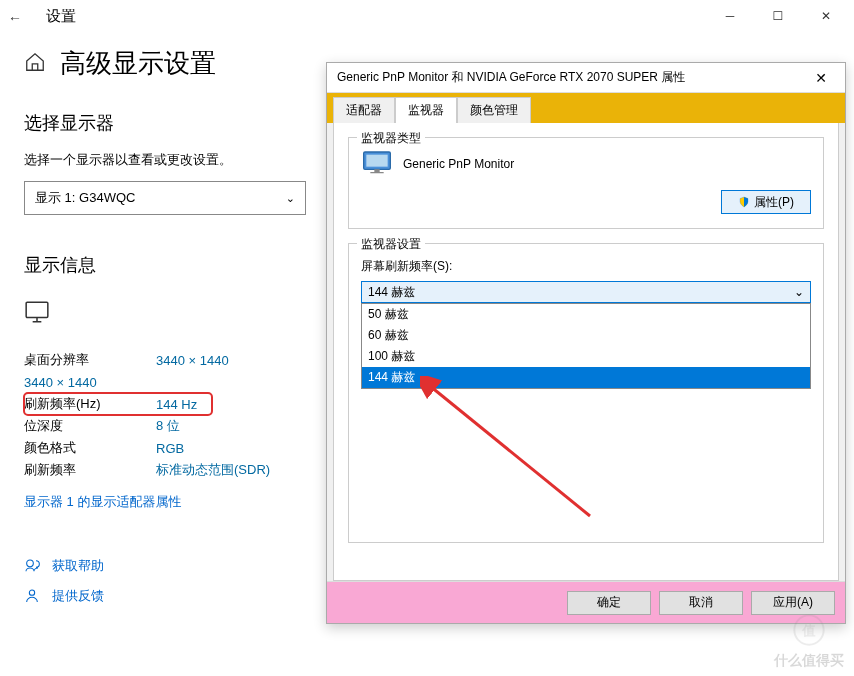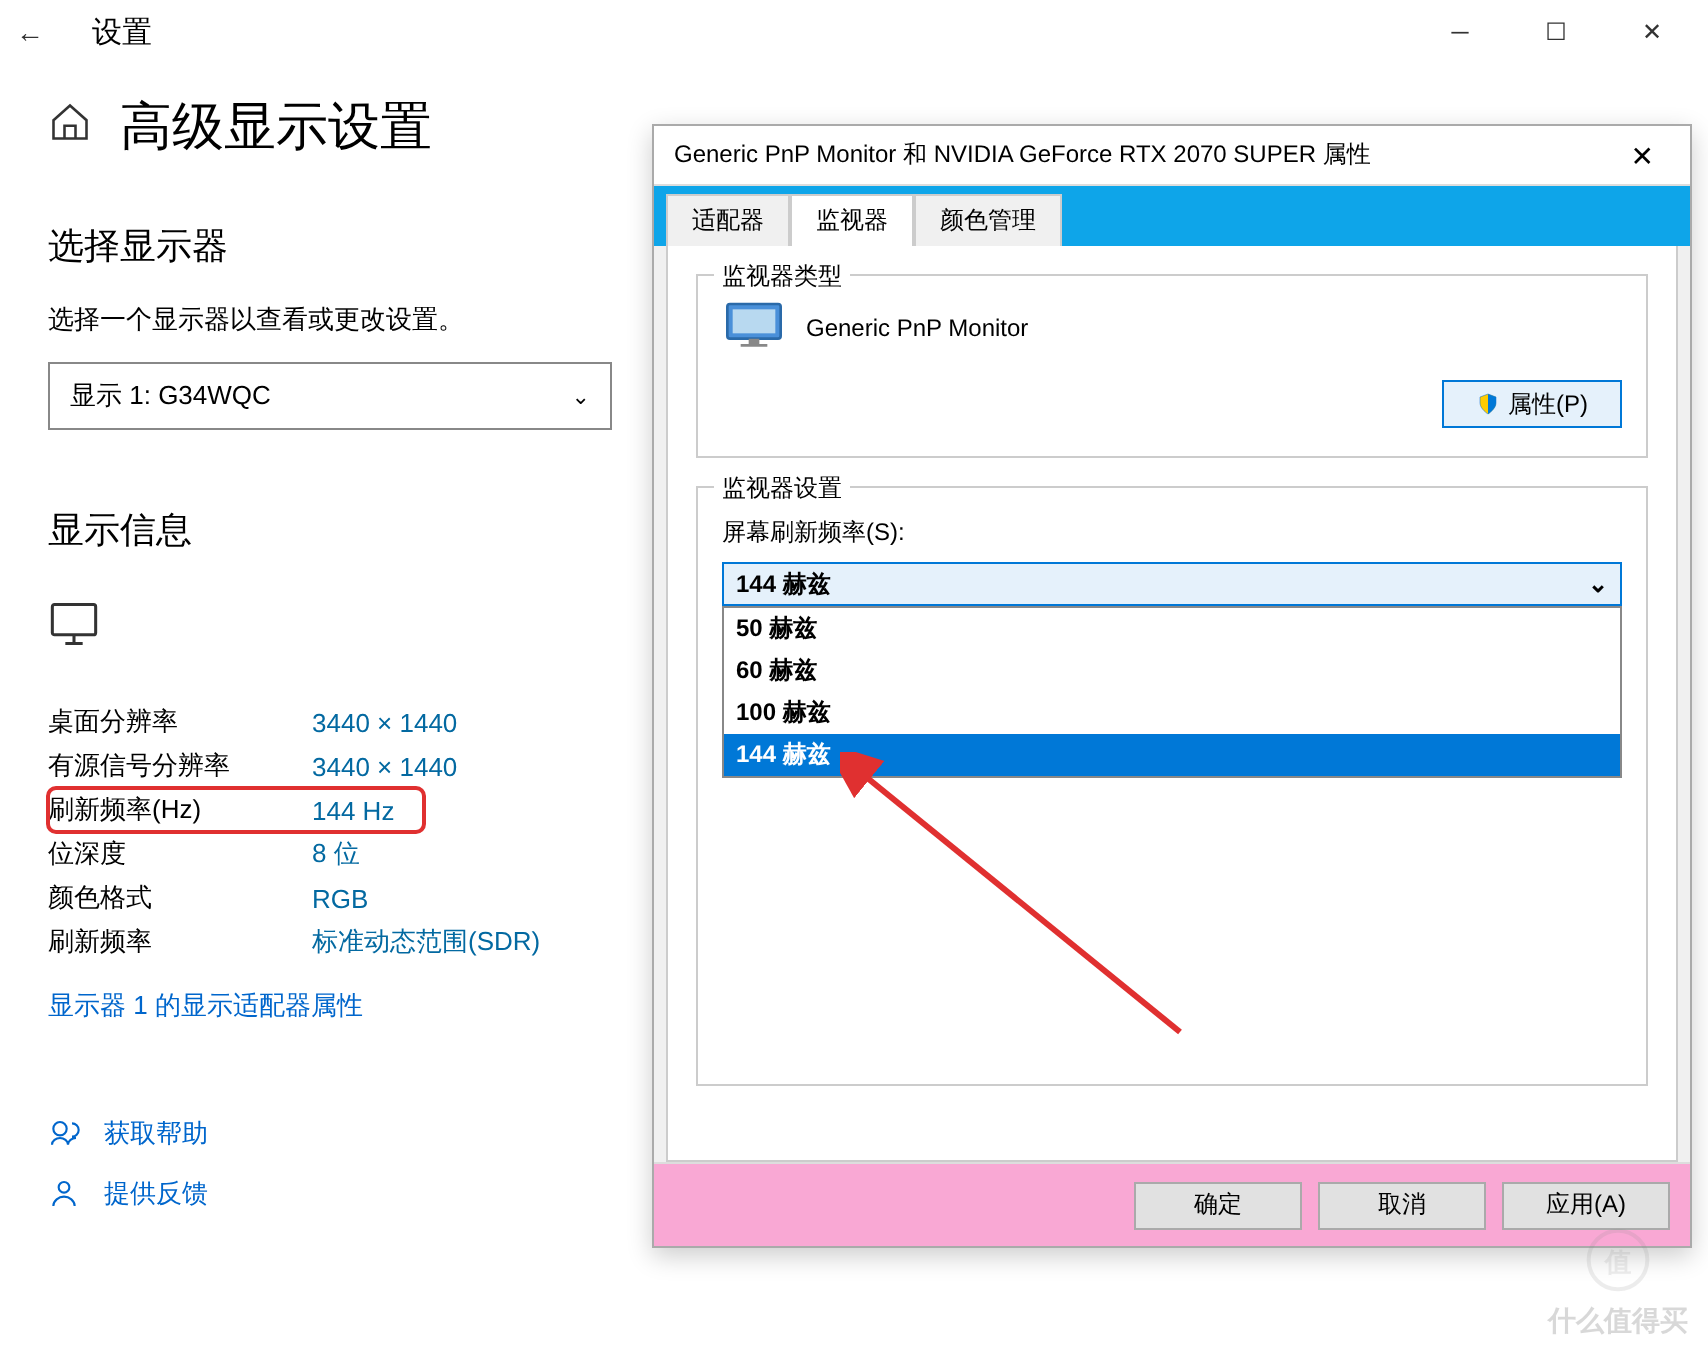--- a/index.html
+++ b/index.html
@@ -44,7 +44,7 @@
 .dialog { position: absolute; left: 326px; top: 62px; width: 520px; height: 562px; background: #f0f0f0; border: 1px solid #aaa; box-shadow: 0 4px 12px rgba(0,0,0,0.2); }
 .dlg-title { height: 30px; display: flex; align-items: center; padding: 0 10px; background: #fff; font-size: 12px; border-bottom: 1px solid #ddd; }
 .dlg-title .close { margin-left: auto; font-size: 14px; cursor: pointer; padding: 2px 8px; }
-.tabs { display: flex; padding: 4px 6px 0 6px; background: #0ea5e9; font-size: 12px; gap: 0; }
+.tabs { display: flex; padding: 4px 6px 0 6px; background: #eab308; font-size: 12px; gap: 0; }
 .tab { padding: 4px 12px; border: 1px solid #ccc; background: #f0f0f0; cursor: pointer; border-bottom: none; position: relative; }
 .tab.active { background: #fff; z-index: 2; }
 

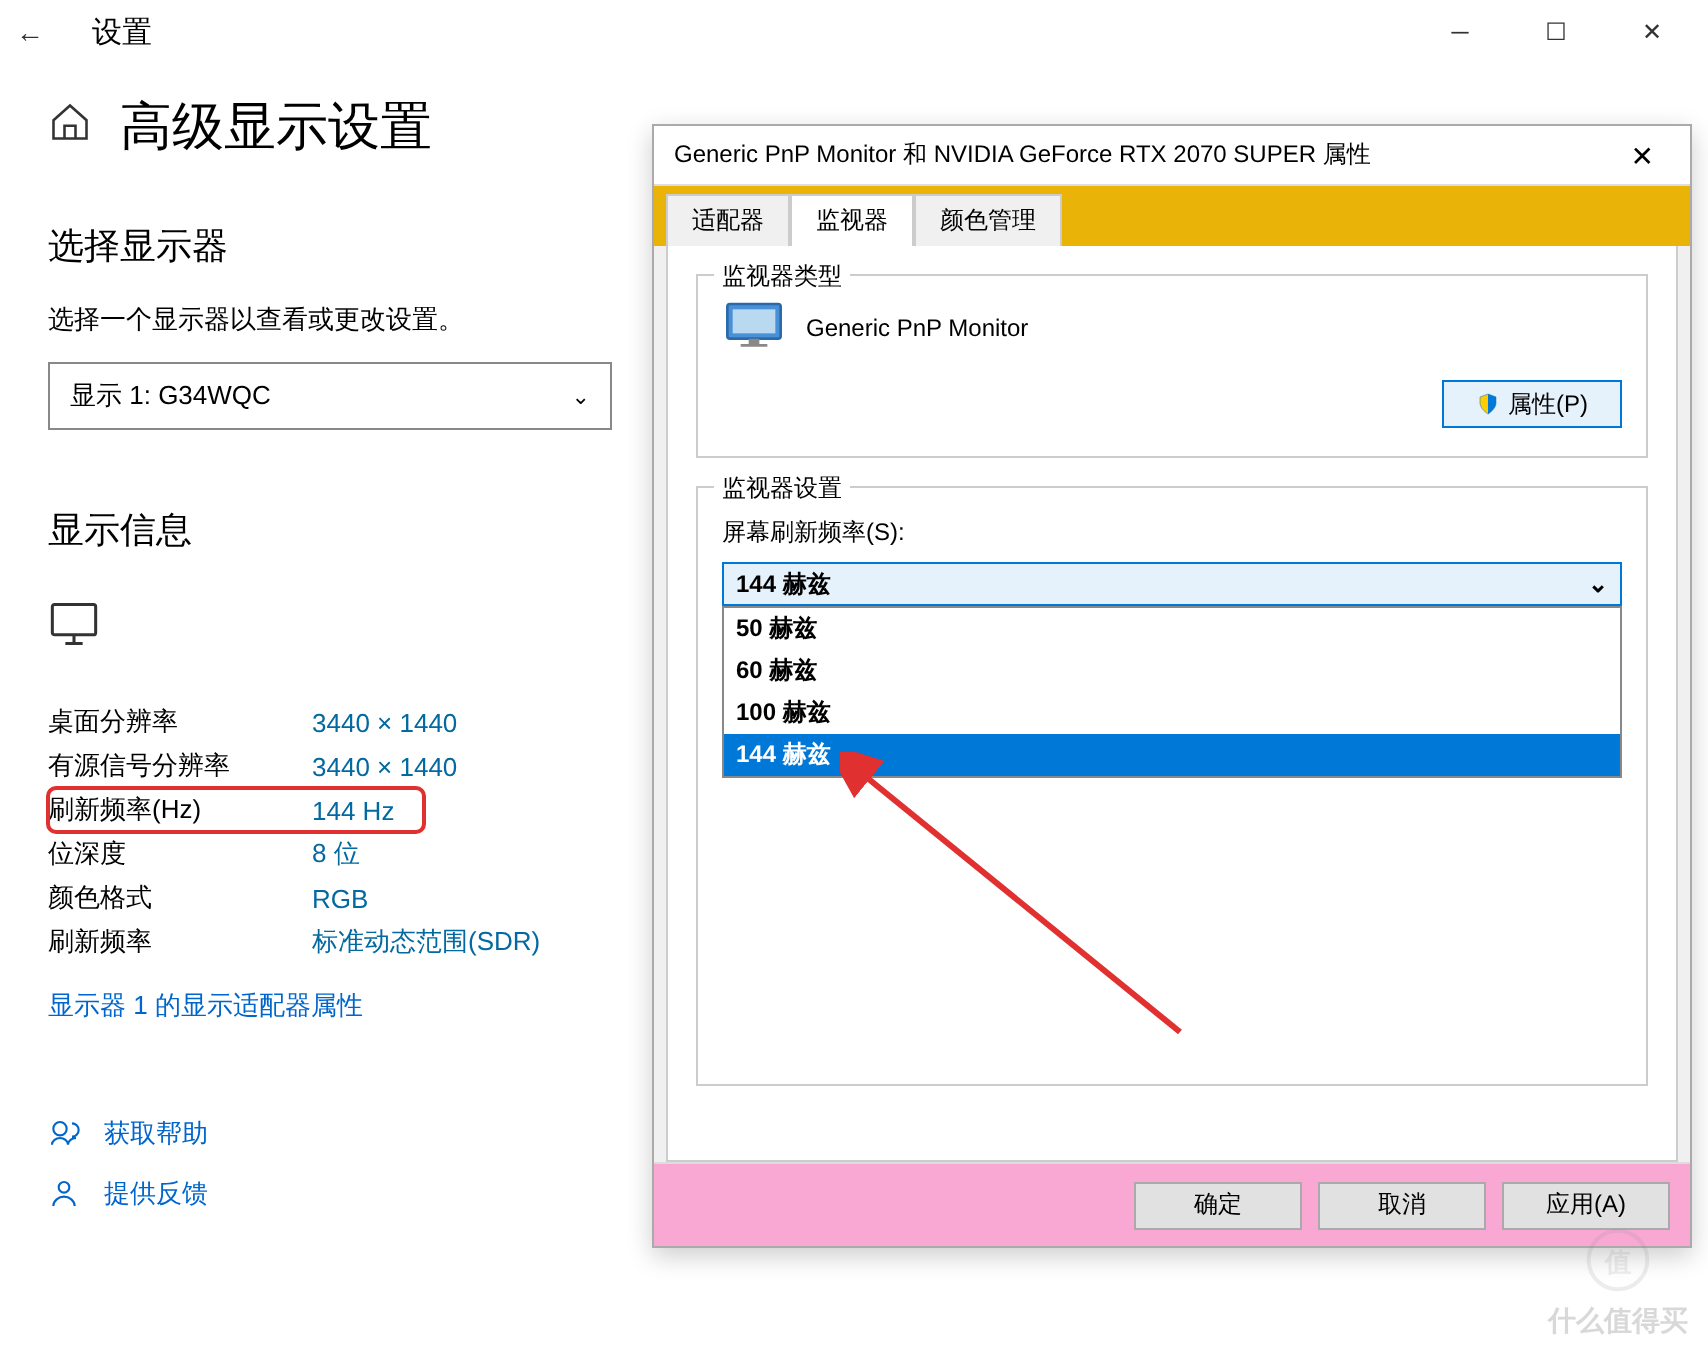--- a/index.html
+++ b/index.html
@@ -59,7 +59,7 @@
 .shield { display:inline-block; width:12px; height:12px; }
 
 .rate-label { font-size: 12px; margin: 4px 0 6px 0; }
-.dropdown { position: relative; font-weight: bold; }
+.dropdown { position: relative; }
 .dd-sel { width: 100%; height: 22px; border: 1px solid #0078d7; background: #e5f1fb; display: flex; align-items: center; padding: 0 6px; font-size: 12px; cursor: pointer; justify-content: space-between; }
 .dd-list { position: absolute; left: 0; top: 22px; right: 0; background: #fff; border: 1px solid #888; z-index: 10; }
 .dd-item { padding: 2px 6px; font-size: 12px; cursor: pointer; }

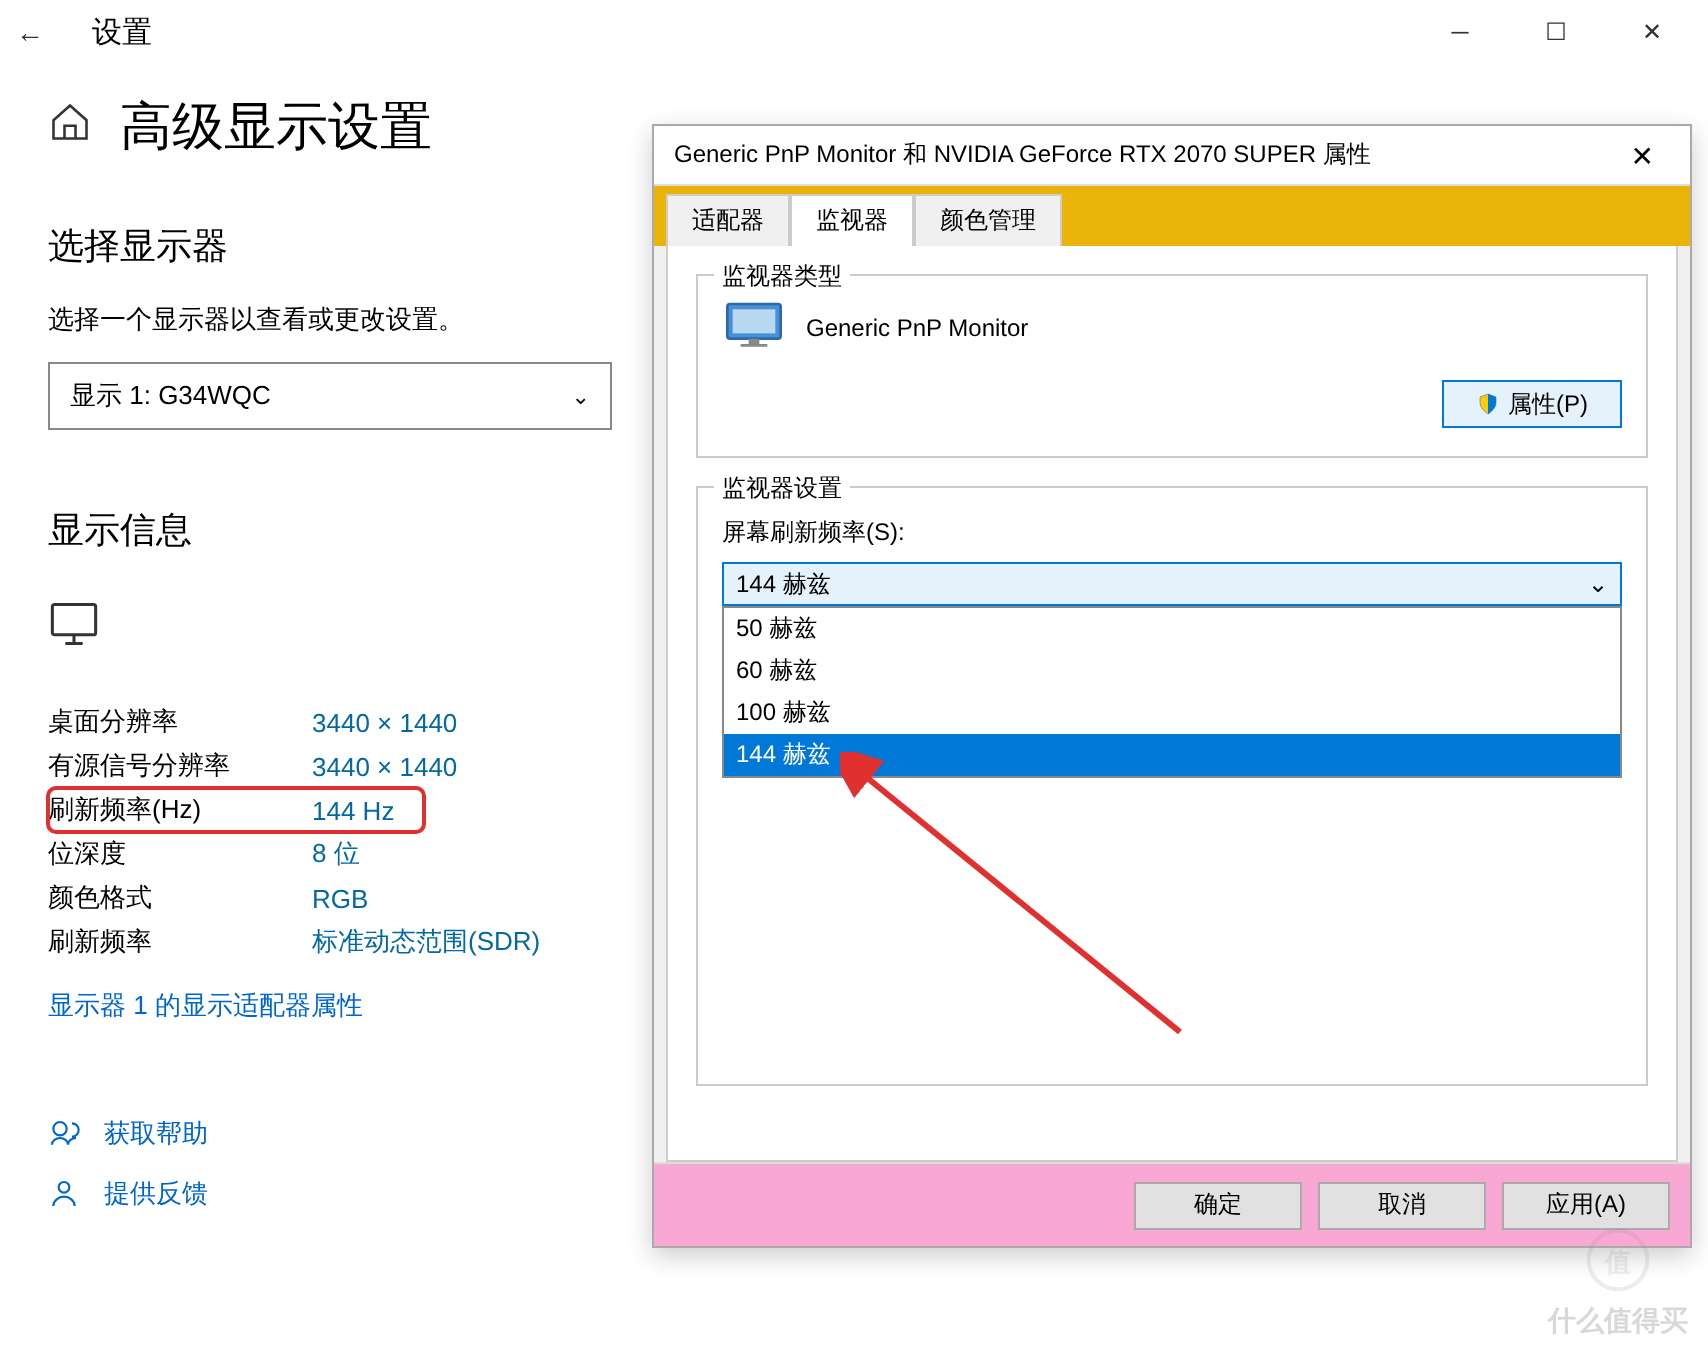--- a/index.html
+++ b/index.html
@@ -123,7 +123,6 @@
       <span class="v">3440 × 1440</span>
     </div>
   <div class="kv">
-      <span class="k">有源信号分辨率</span>
       <span class="v">3440 × 1440</span>
     </div>
   <div class="kv highlight">

